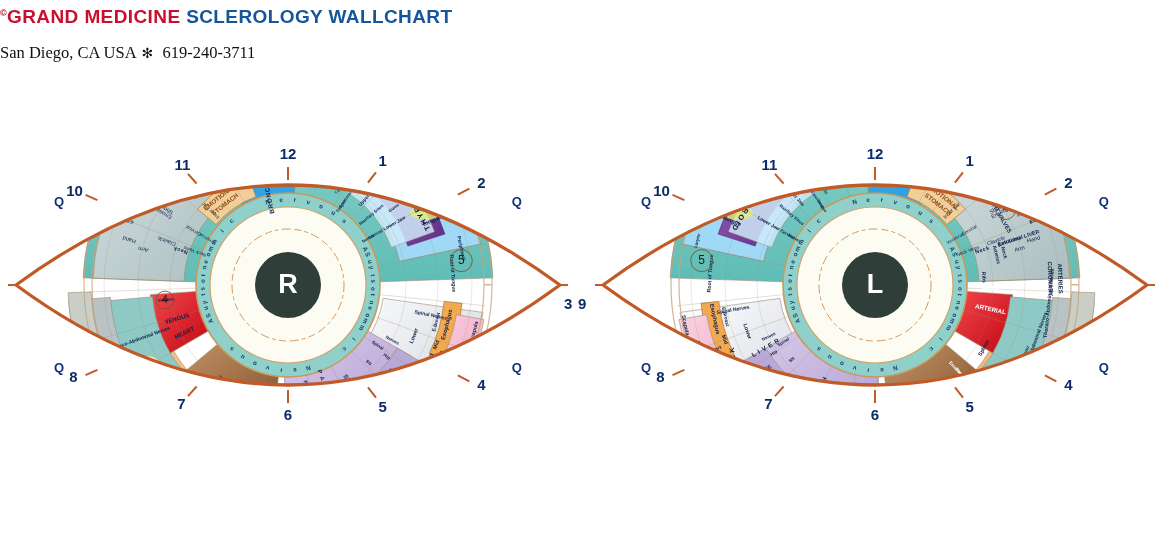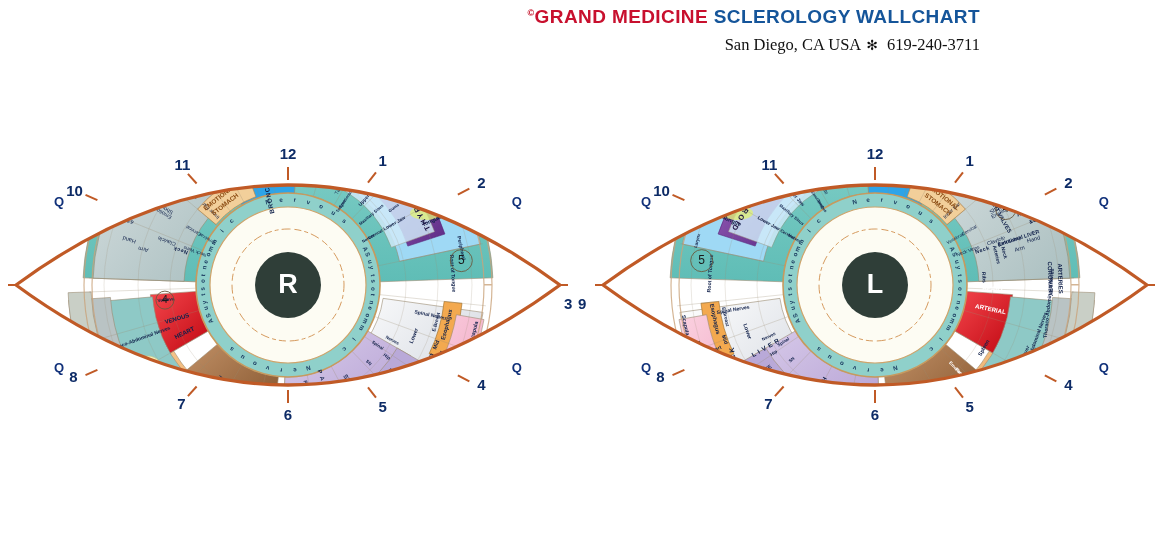--- a/index.html
+++ b/index.html
@@ -7,7 +7,7 @@
   #root{position:relative;width:1159px;height:539px;background:#fff;}
 
   
-  .hdr{position:absolute;left:0;top:0;width:980px;text-align:right;}
+  .hdr{position:absolute;left:0;top:0;width:980px;text-align:left;}
   .title-line{font-family:"Liberation Sans",sans-serif;font-weight:bold;font-size:19px;letter-spacing:.4px;white-space:nowrap;margin-top:6px;}
   .t-sup{font-size:9px;vertical-align:super;color:#c0001a;font-weight:bold;}
   .t-red{color:#c8102e;}

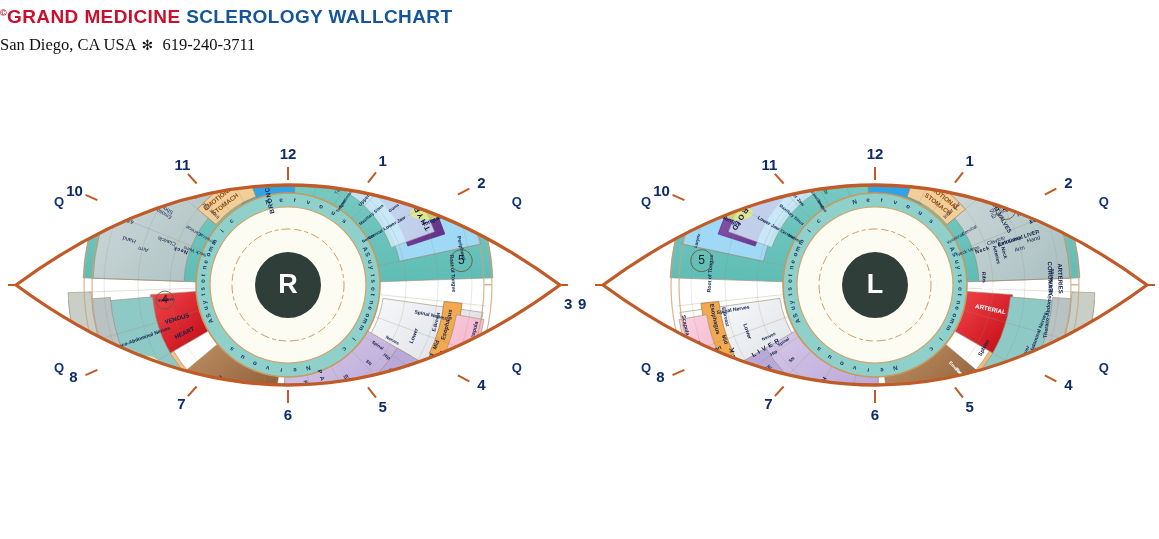--- a/index.html
+++ b/index.html
@@ -13,7 +13,7 @@
   .t-red{color:#c8102e;}
   .t-blue{color:#15559a;}
   .sub1{font-family:"Liberation Serif",serif;font-size:16.5px;color:#111;margin-top:4px;white-space:nowrap;}
-  .sub2{font-family:"Liberation Serif",serif;font-size:16.5px;color:#111;margin-top:7px;white-space:nowrap;}
+  .sub2{font-family:"Liberation Serif",serif;font-size:16.5px;color:#111;margin-top:15px;white-space:nowrap;}
   .star{font-size:14px;padding:0 5px;}
 
   

